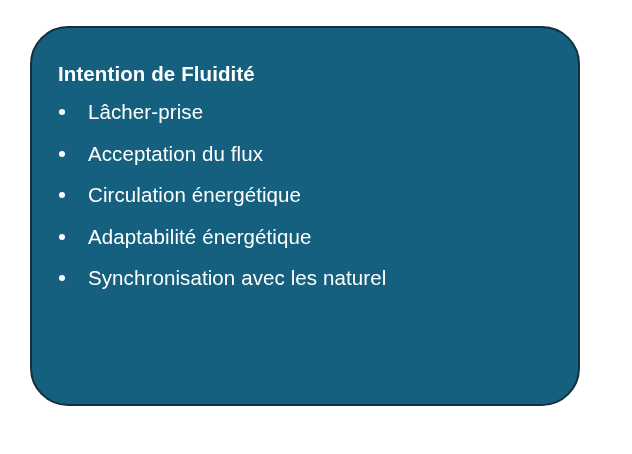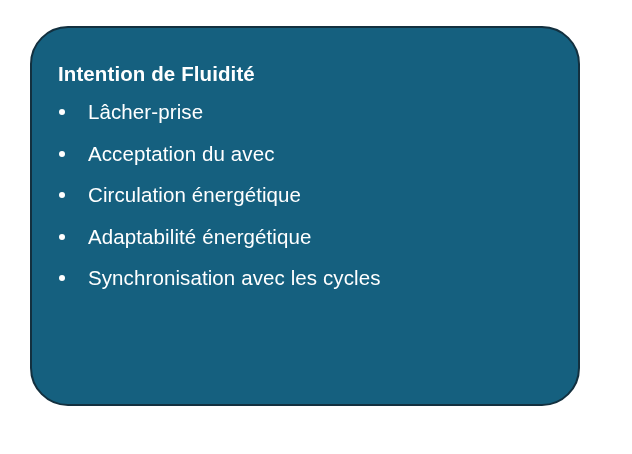--- a/index.html
+++ b/index.html
@@ -101,7 +101,7 @@
       </li>
       <li>
         <span class="bullet-dot"></span>
-        <span>Acceptation du avec</span>
+        <span>Acceptation du flux</span>
       </li>
       <li>
         <span class="bullet-dot"></span>

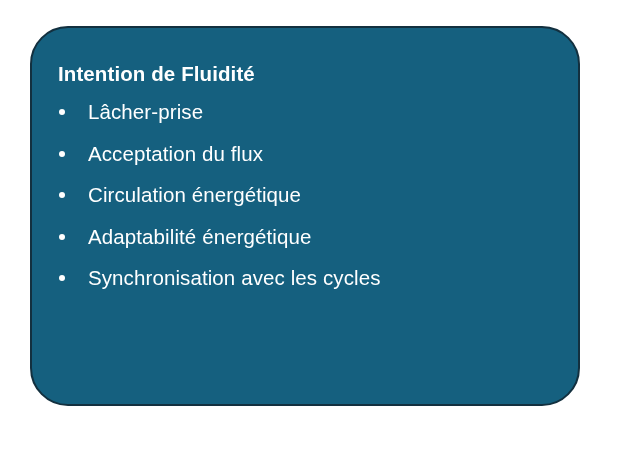--- a/index.html
+++ b/index.html
@@ -113,7 +113,7 @@
       </li>
       <li>
         <span class="bullet-dot"></span>
-        <span>Synchronisation avec les cycles</span>
+        <span>Synchronisation avec les naturel</span>
       </li>
     </ul>
 

